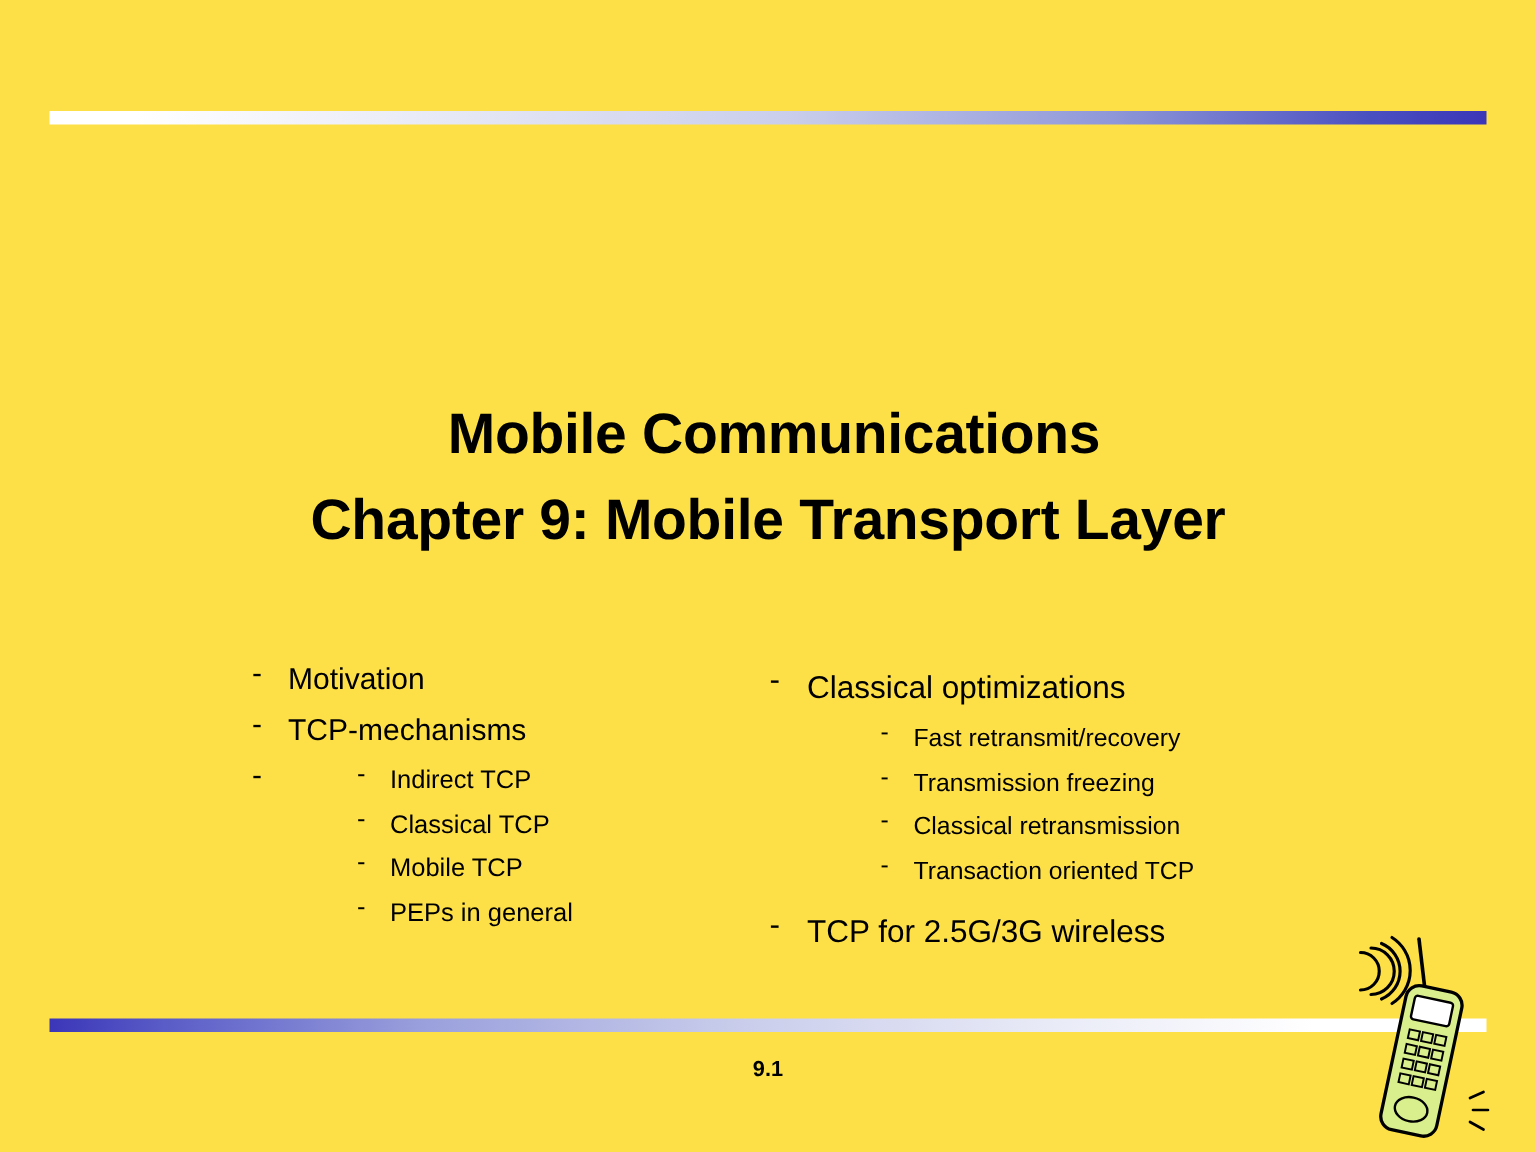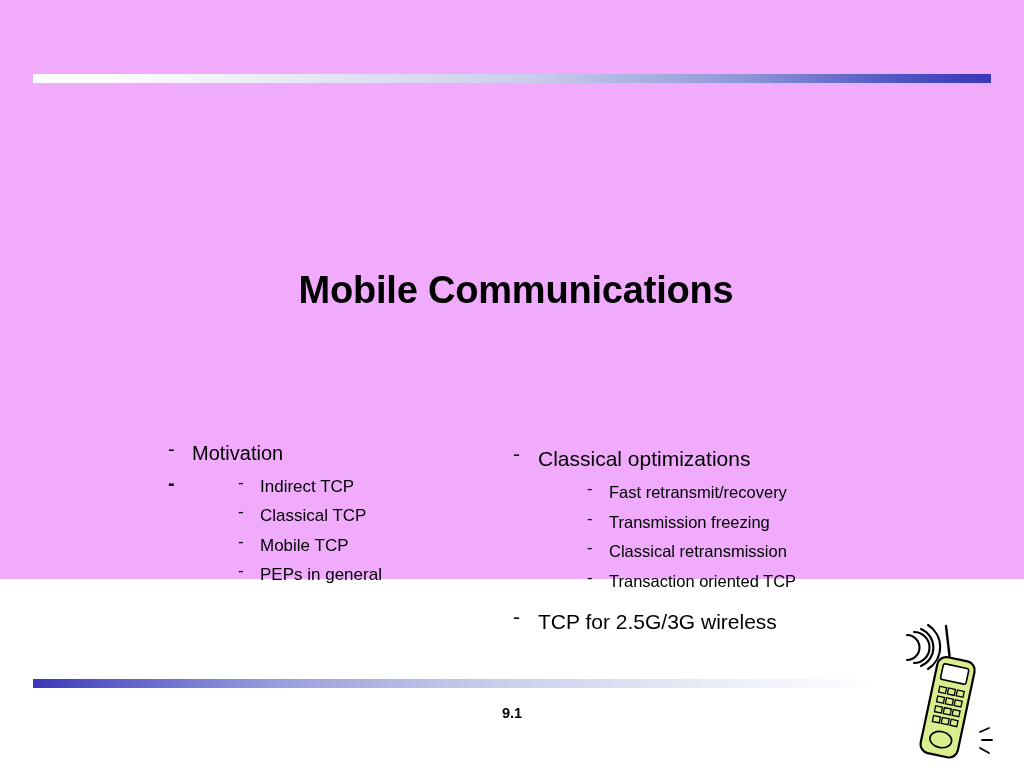--- a/index.html
+++ b/index.html
@@ -19,8 +19,8 @@
     position: absolute;
     left: 0; top: 0;
     width: 1024px;
-    height: 579px;
-    background: #f0abfc;
+    height: 768px;
+    background: #fde047;
   }
 
   

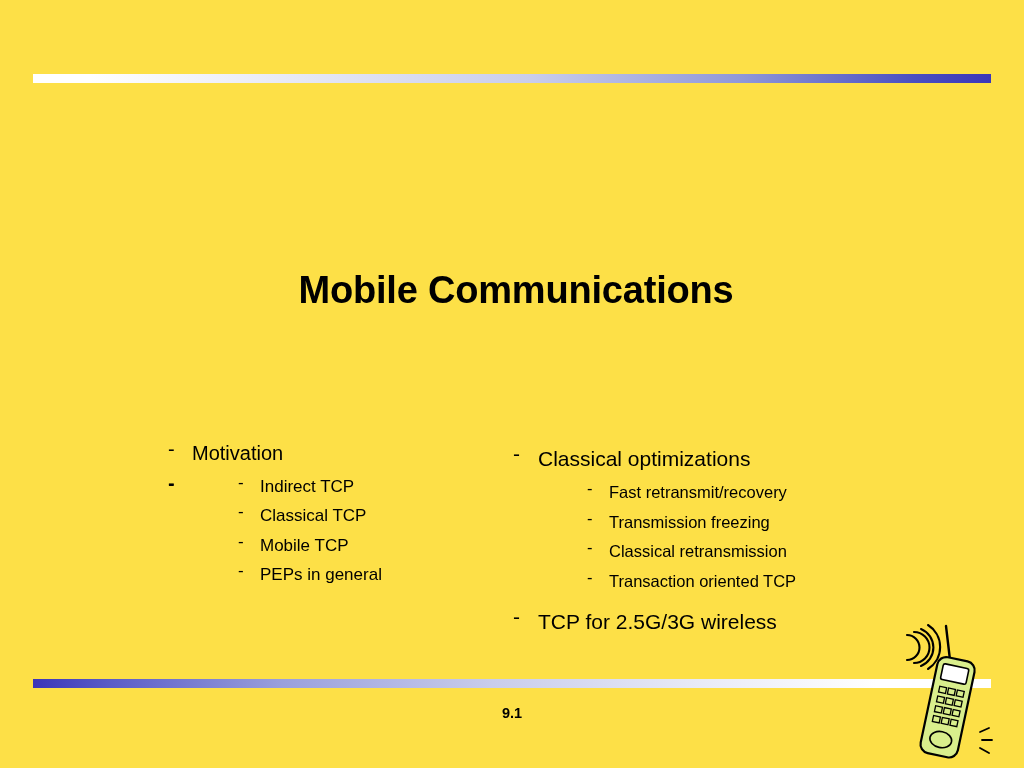--- a/index.html
+++ b/index.html
@@ -179,6 +179,7 @@
 
   <div class="title-block">
     <span class="title-line title-line-1">Mobile Communications</span>
+    <span class="title-line title-line-2">Chapter 9: Mobile Transport Layer</span>
   </div>
 
   <div class="col-left">

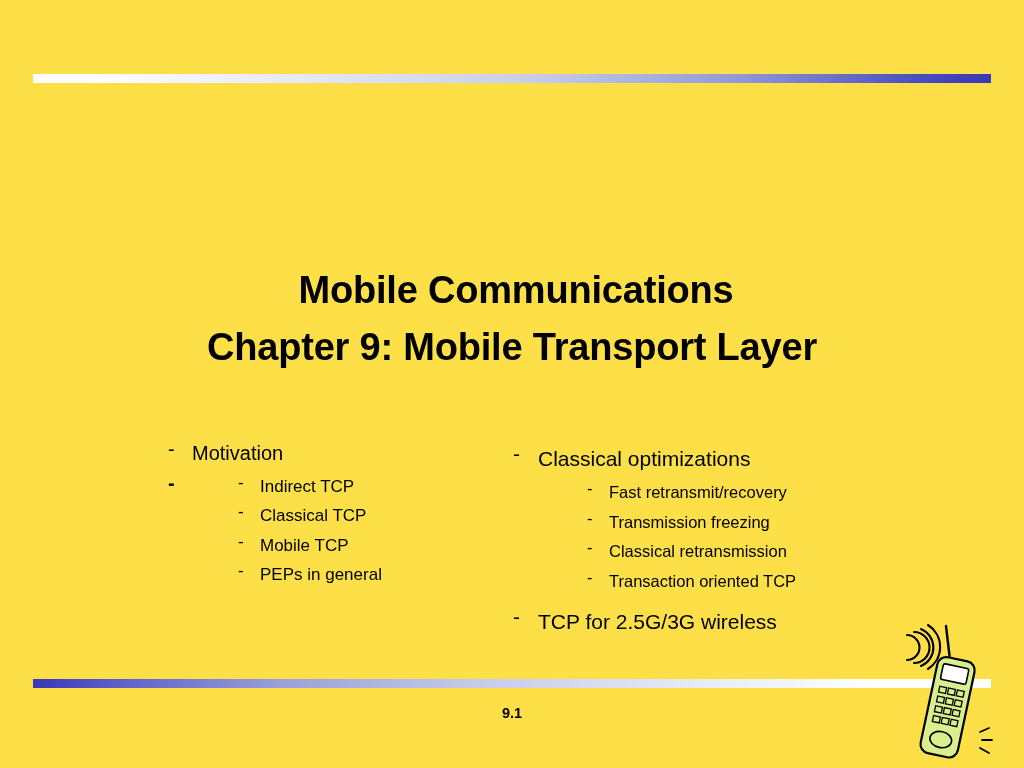--- a/index.html
+++ b/index.html
@@ -192,6 +192,7 @@
 
       <li class="item l1">
         <span class="dash">-</span>
+        <span>TCP-mechanisms</span>
       </li>
 
       <li class="item l1">

